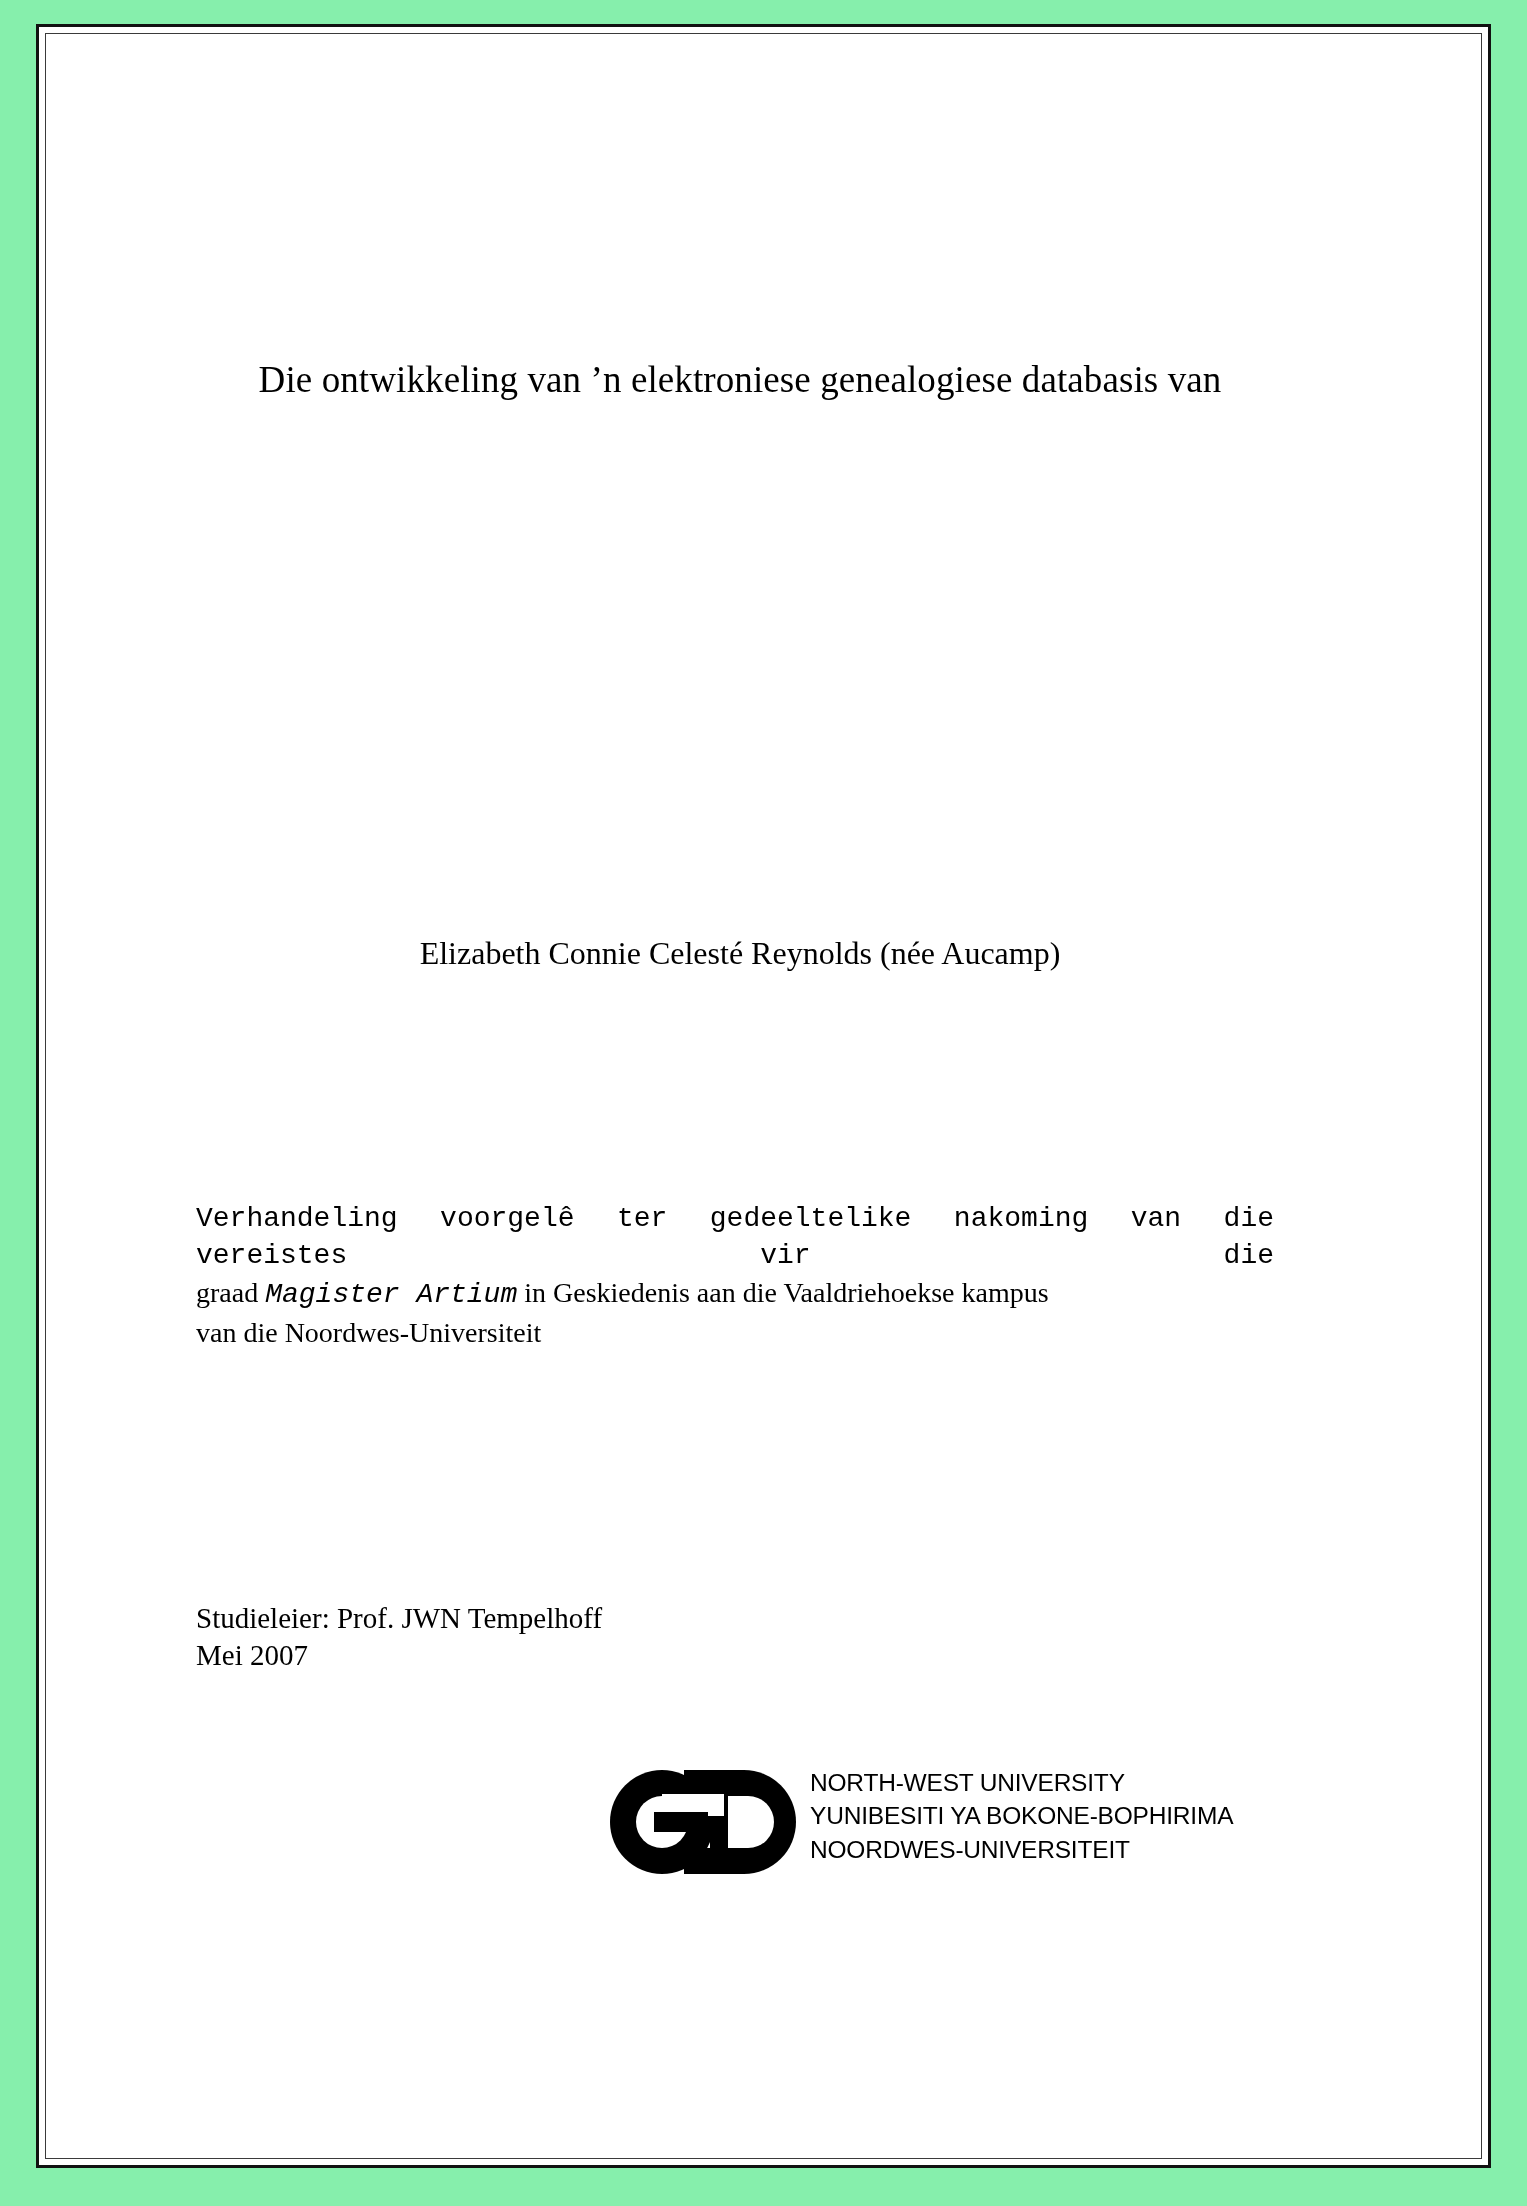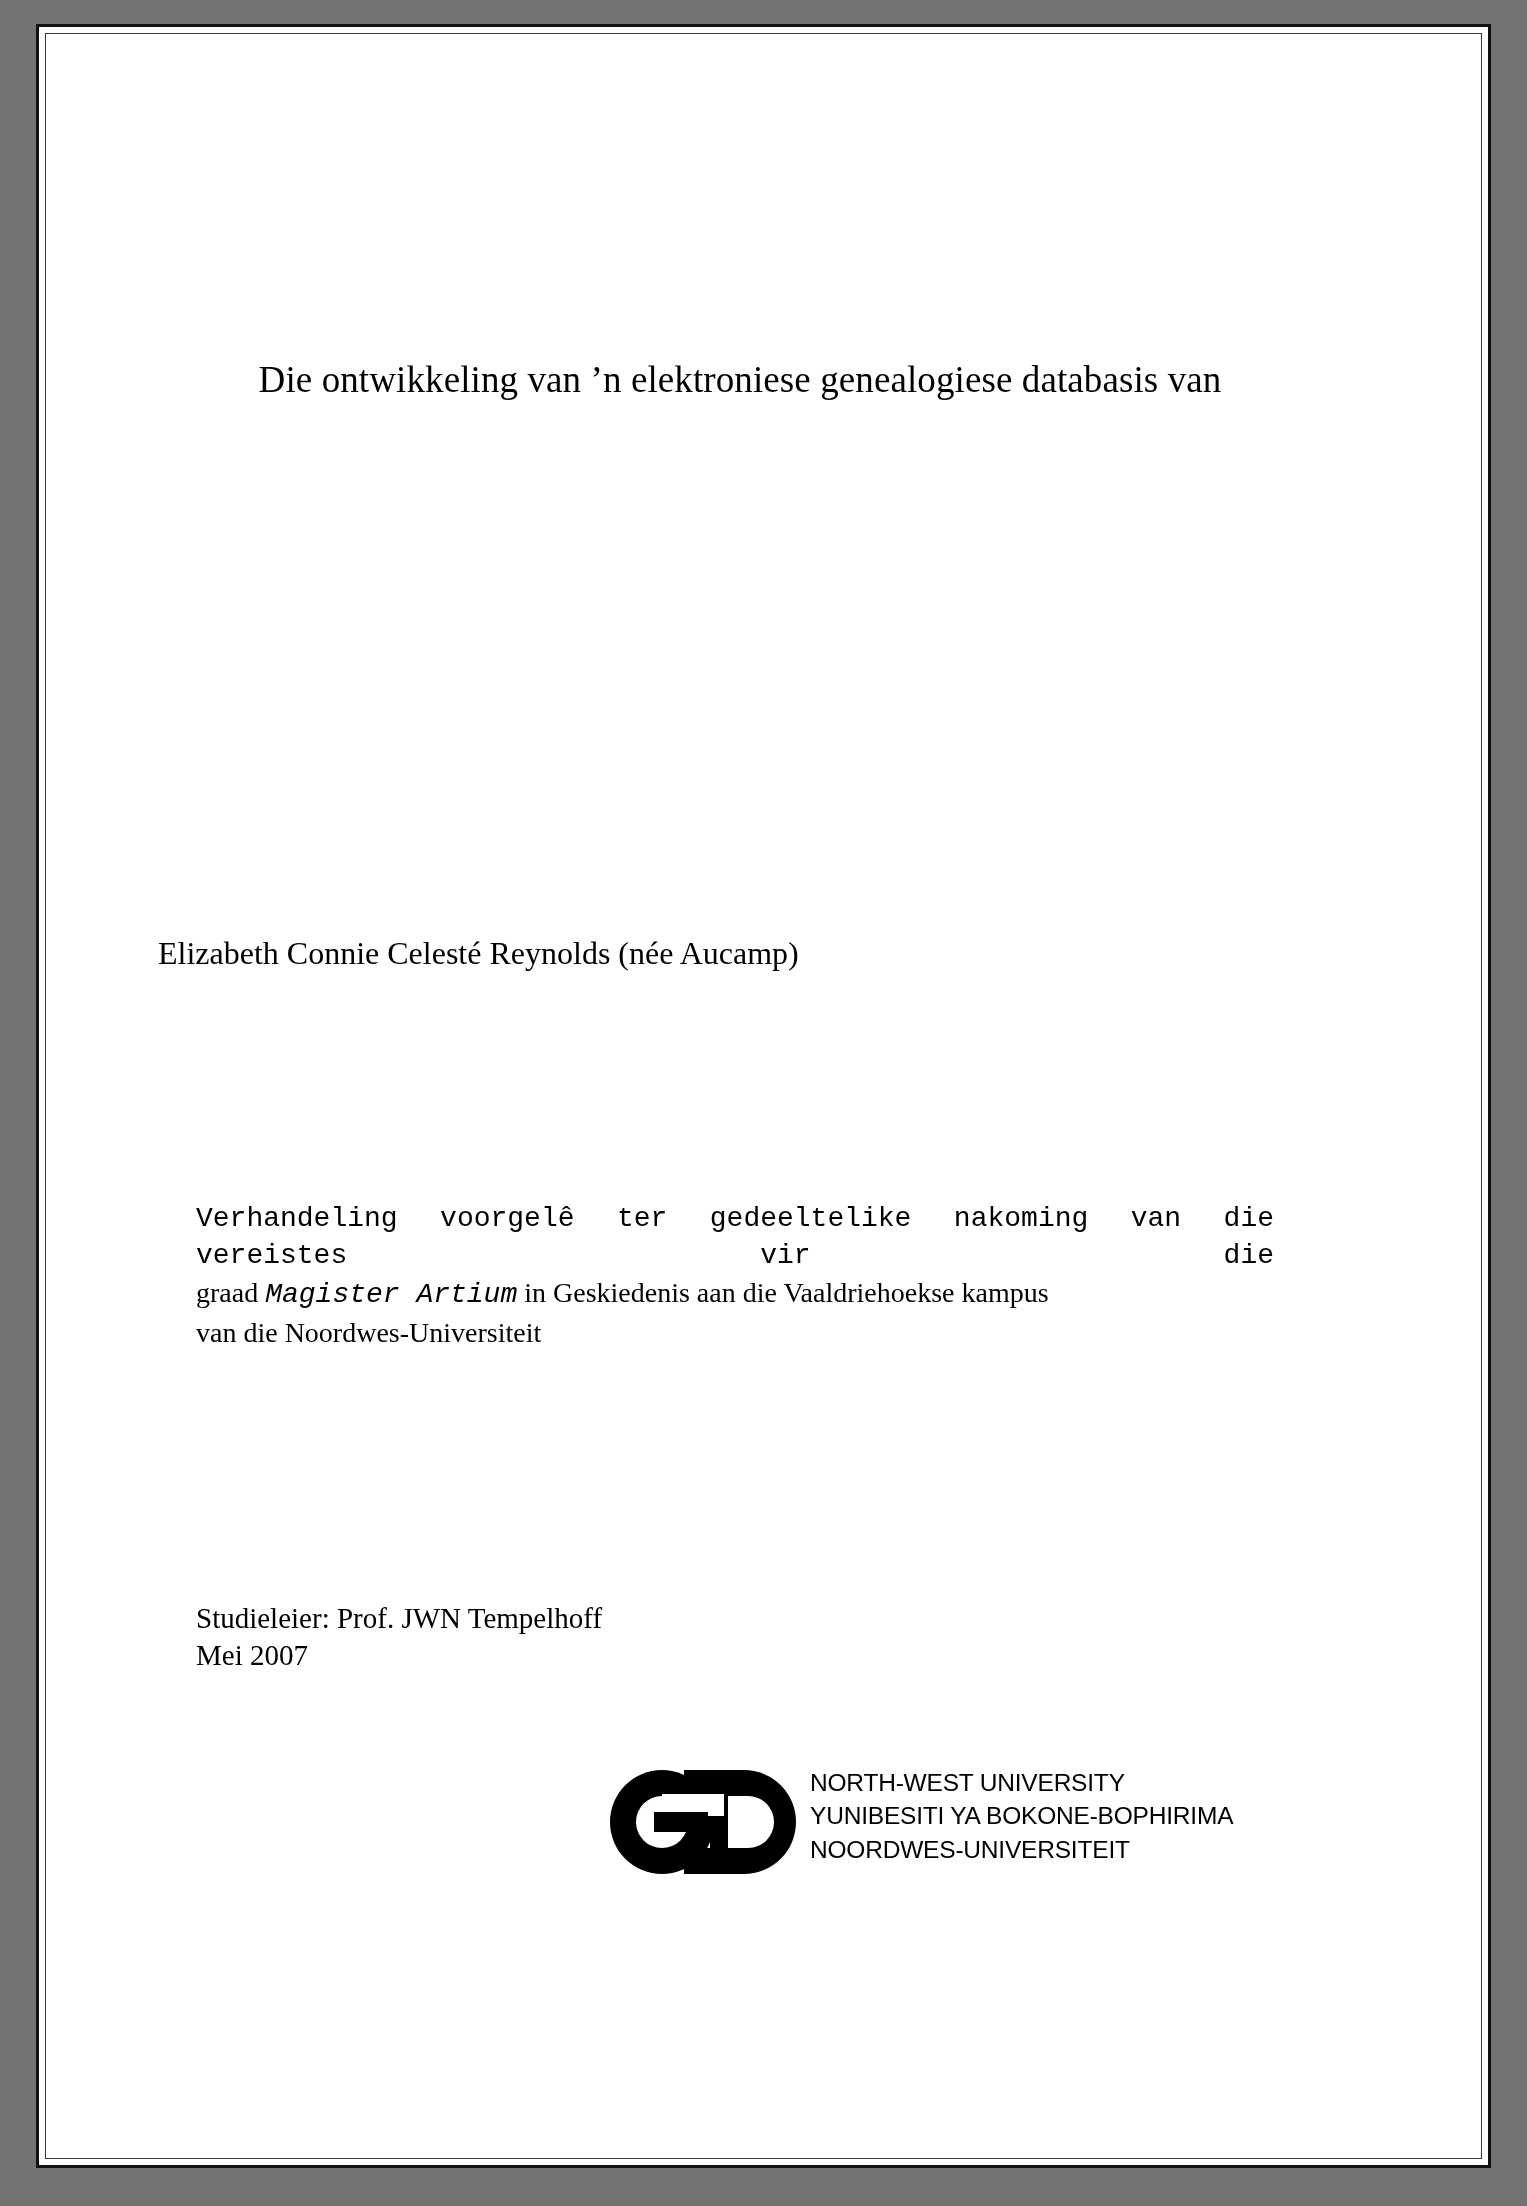--- a/index.html
+++ b/index.html
@@ -23,7 +23,7 @@
     top: 0;
     width: 1527px;
     height: 2206px;
-    background: #737373;
+    background: #86efac;
   }
 
   

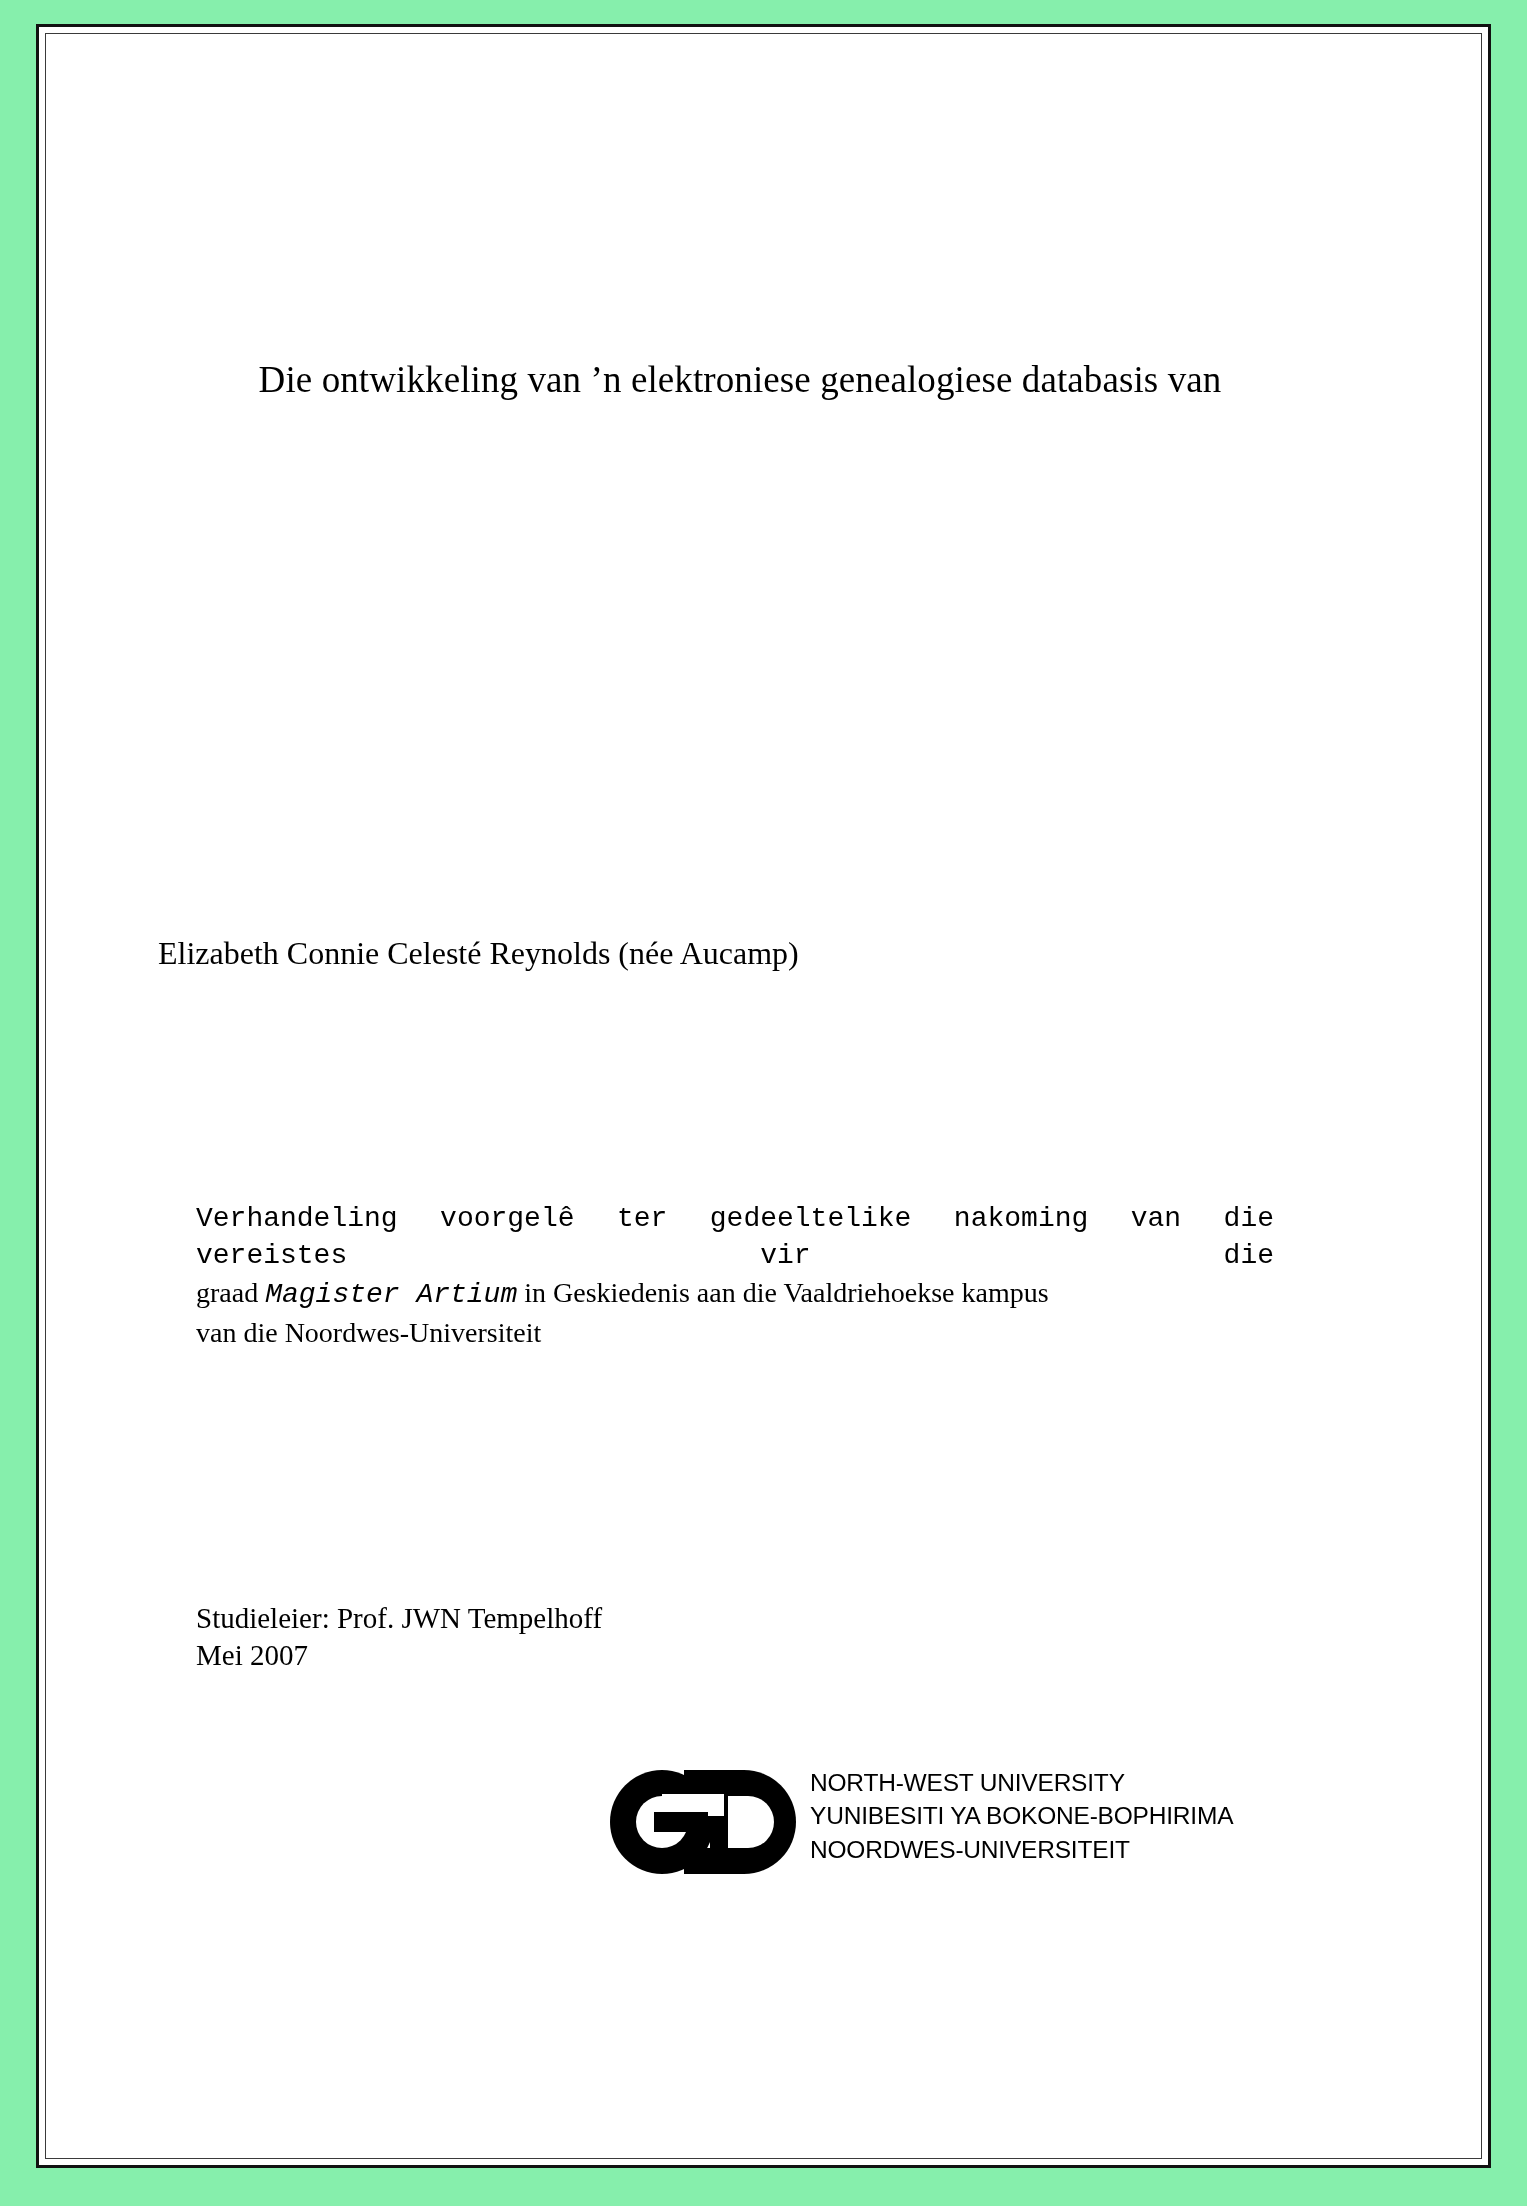--- a/index.html
+++ b/index.html
@@ -79,10 +79,10 @@
 
   .author {
     position: absolute;
-    left: 8px;
+    left: 0;
     top: 935px;
     width: 1180px;
-    text-align: left;
+    text-align: center;
     font-size: 32px;
   }
 

